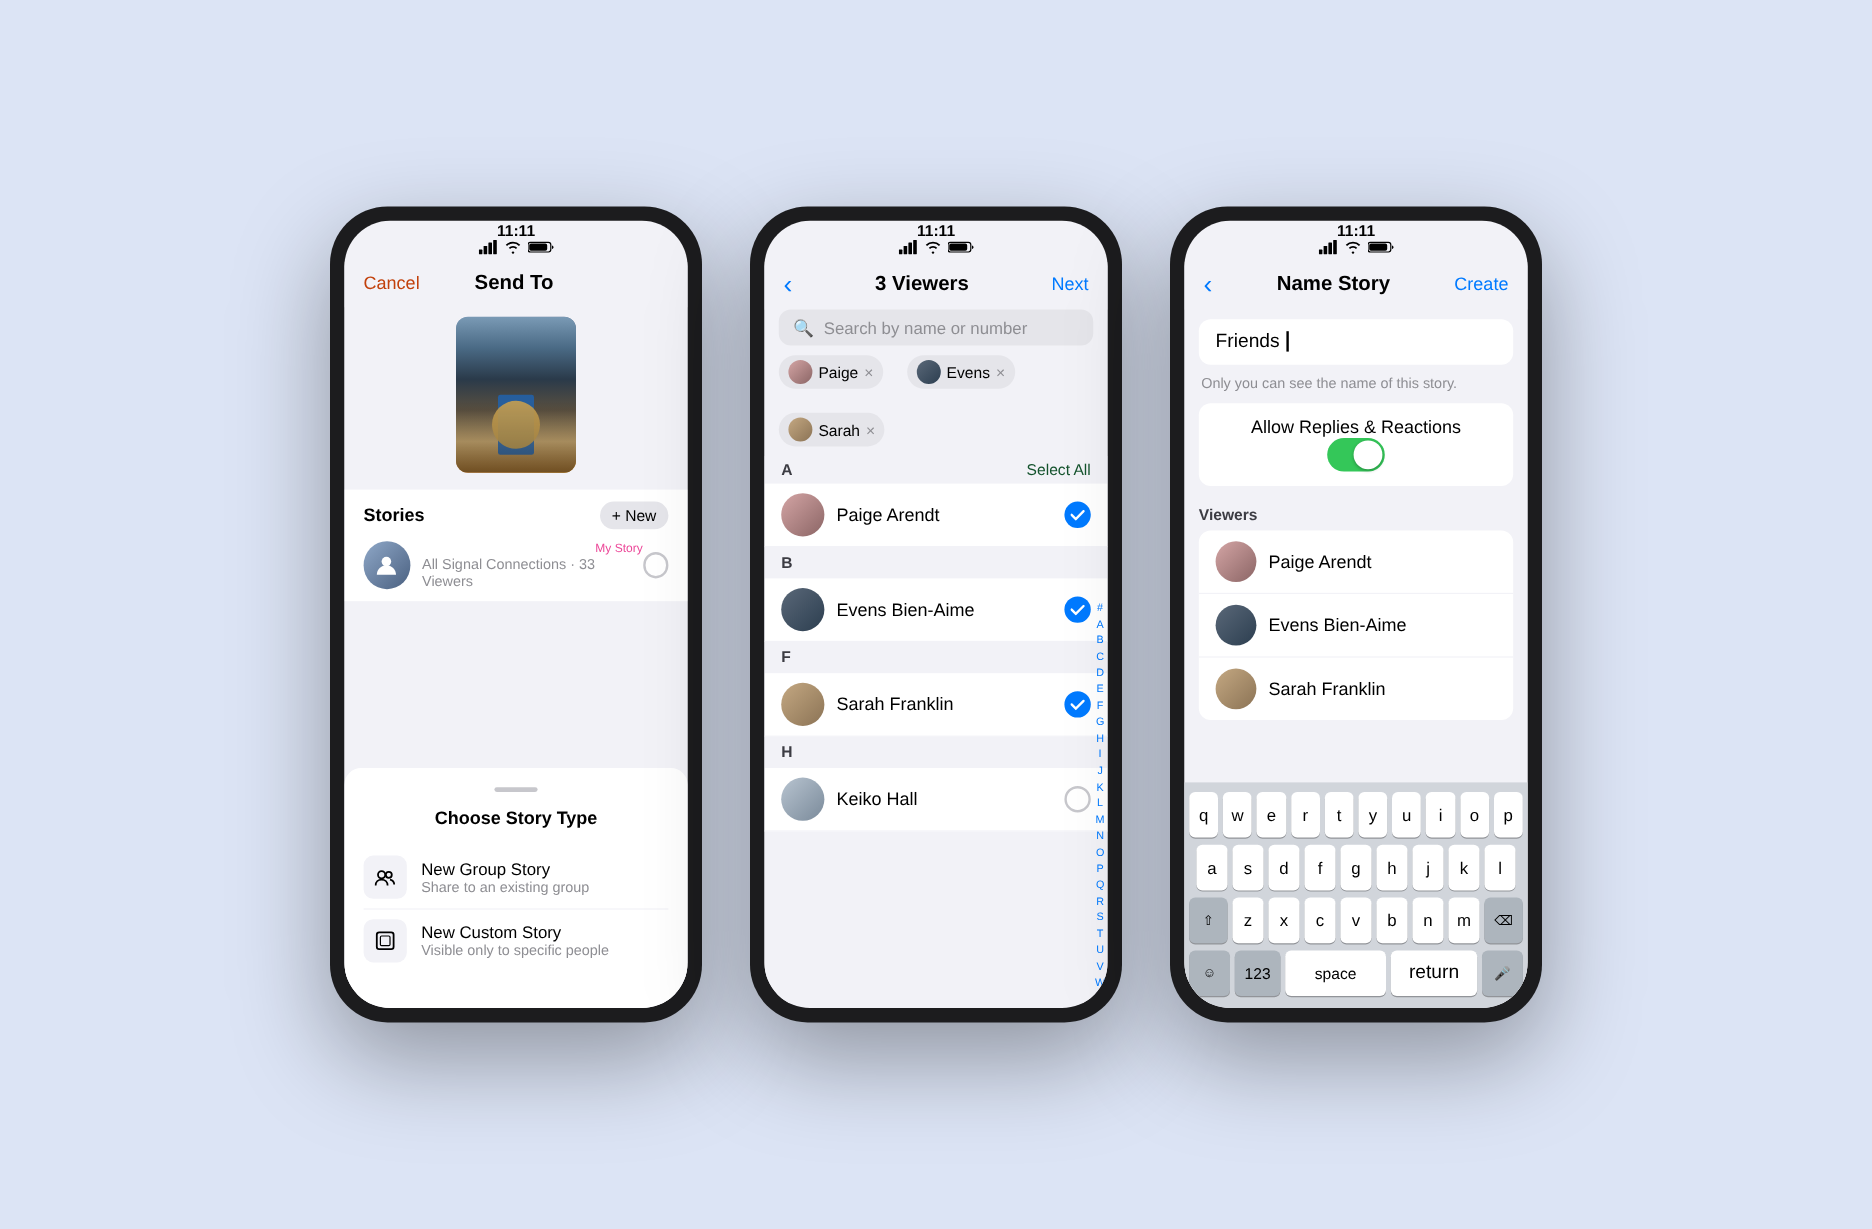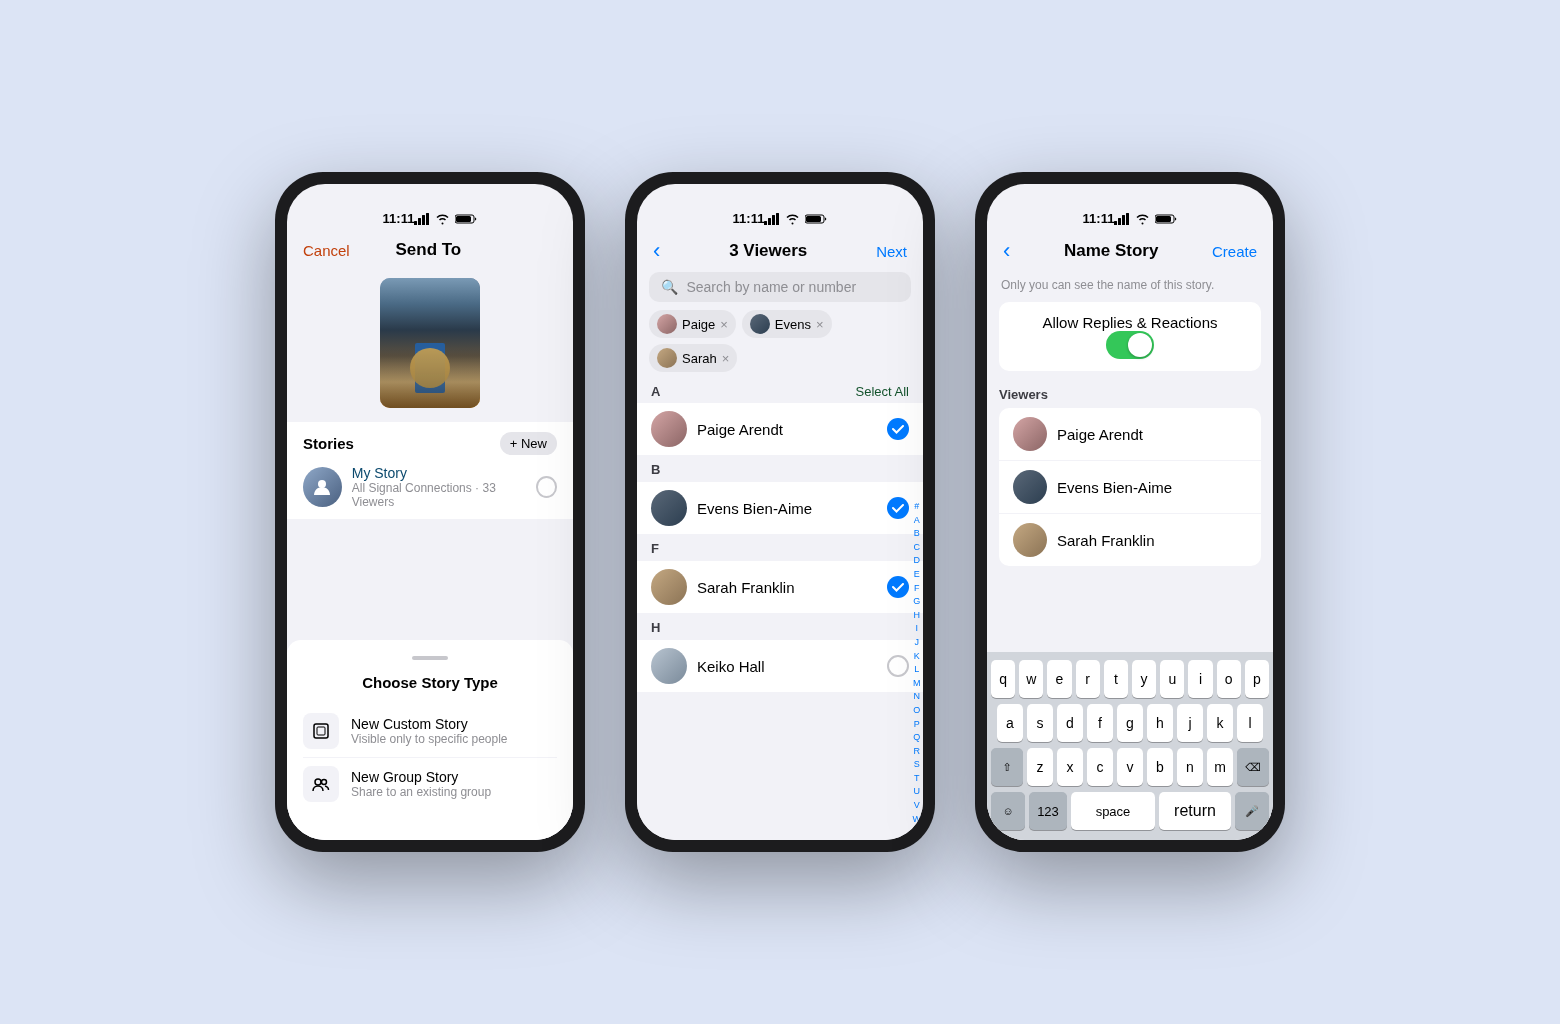--- a/index.html
+++ b/index.html
@@ -38,10 +38,11 @@
       display: flex;
       align-items: center;
       justify-content: center;
-      padding: 27px 18px 6px;
+      padding: 1px 18px 6px;
       background: transparent;
       position: relative;
       z-index: 10;
+      flex-direction: column;
     }
     .status-time {
       font-size: 13px;

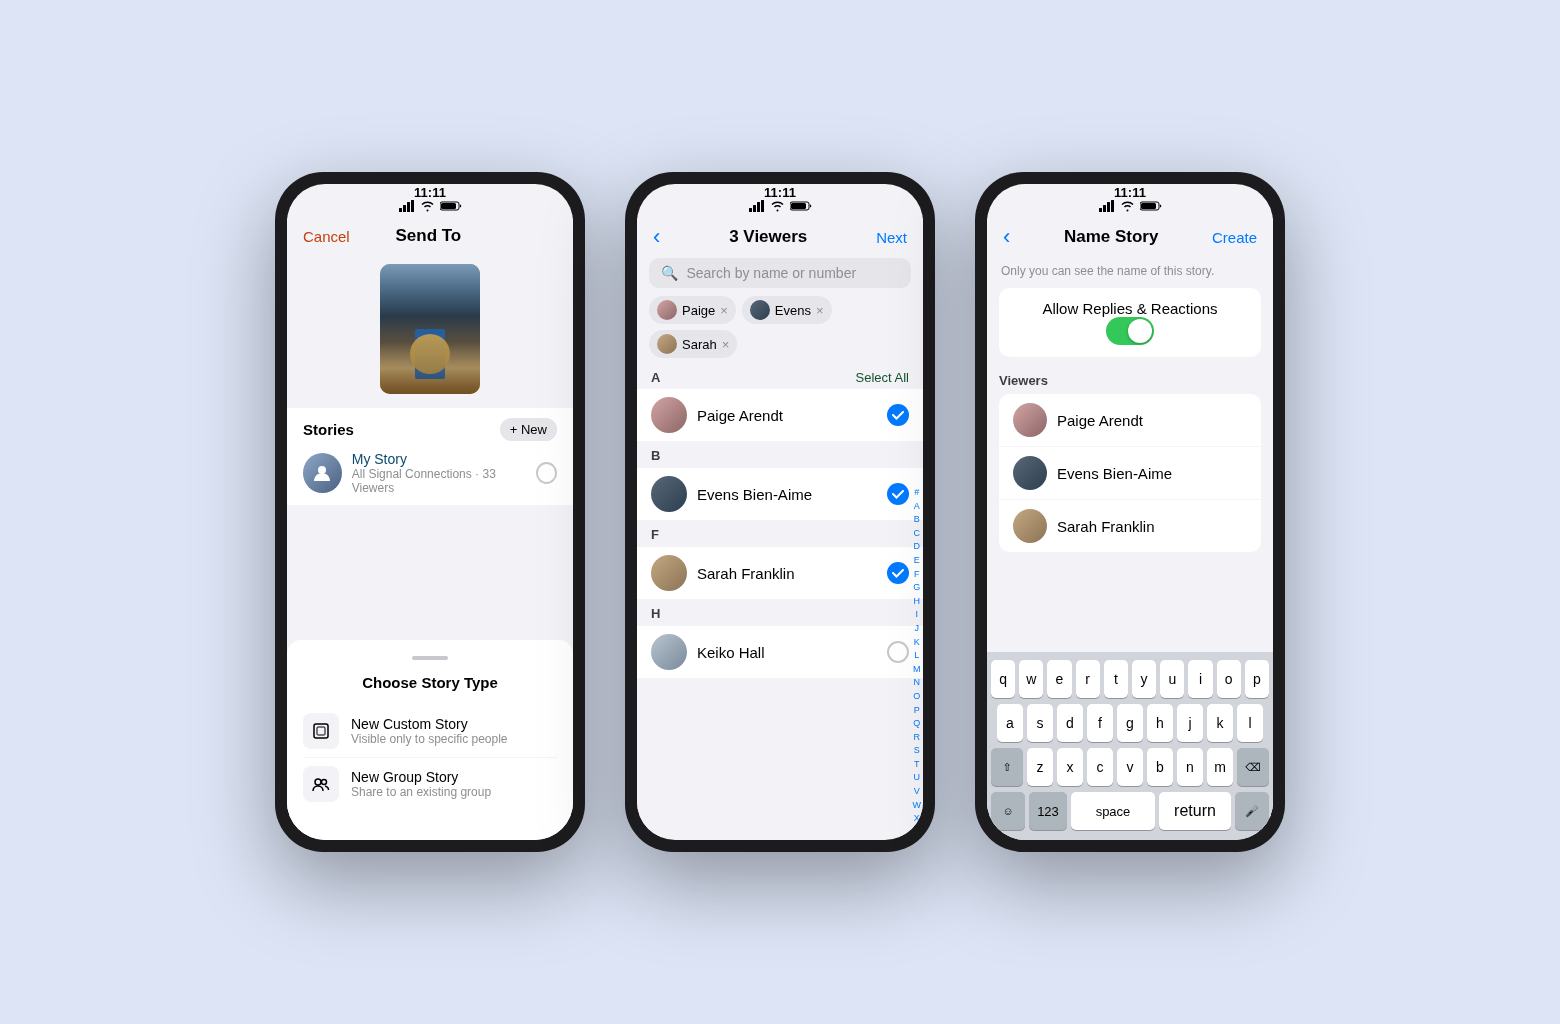--- a/index.html
+++ b/index.html
@@ -792,6 +792,9 @@
         <span class="nav-next">Create</span>
       </div>
 
+      <div class="name-input-area">
+        <span class="name-input">Friends<span style="border-right:2px solid #000;margin-left:1px;">&nbsp;</span></span>
+      </div>
       <div class="name-hint">Only you can see the name of this story.</div>
 
       <div class="setting-row">

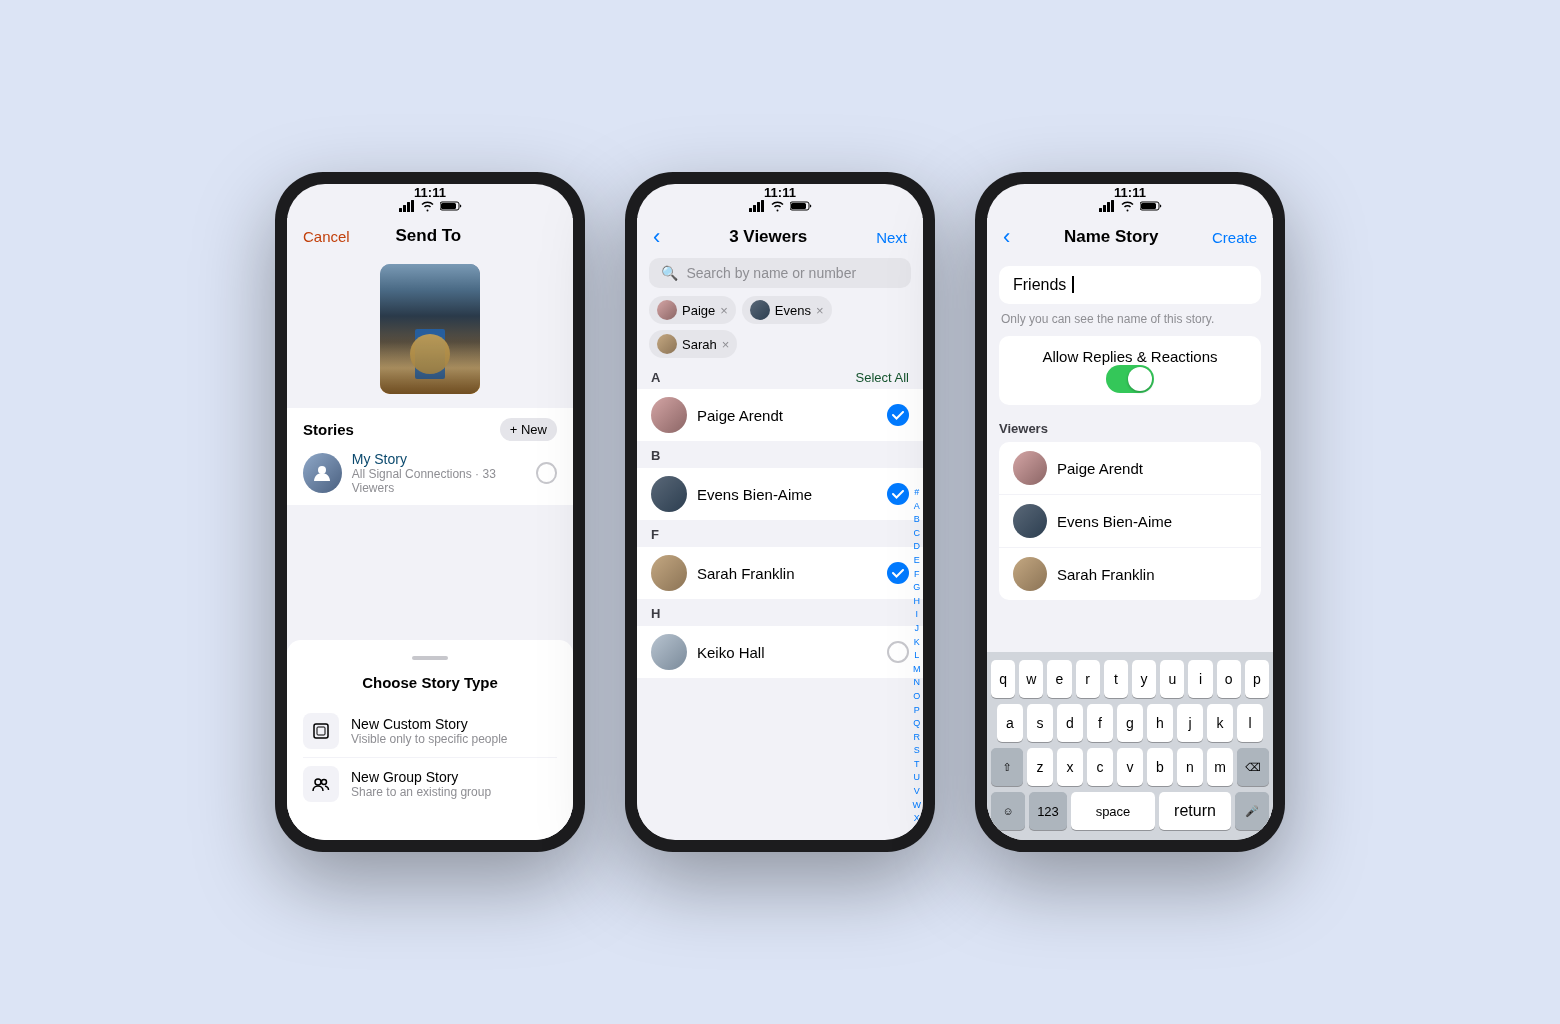--- a/index.html
+++ b/index.html
@@ -256,7 +256,7 @@
 
     .chips-row {
       display: flex;
-      gap: 6px;
+      gap: 20px;
       padding: 0 12px 8px;
       flex-wrap: wrap;
     }

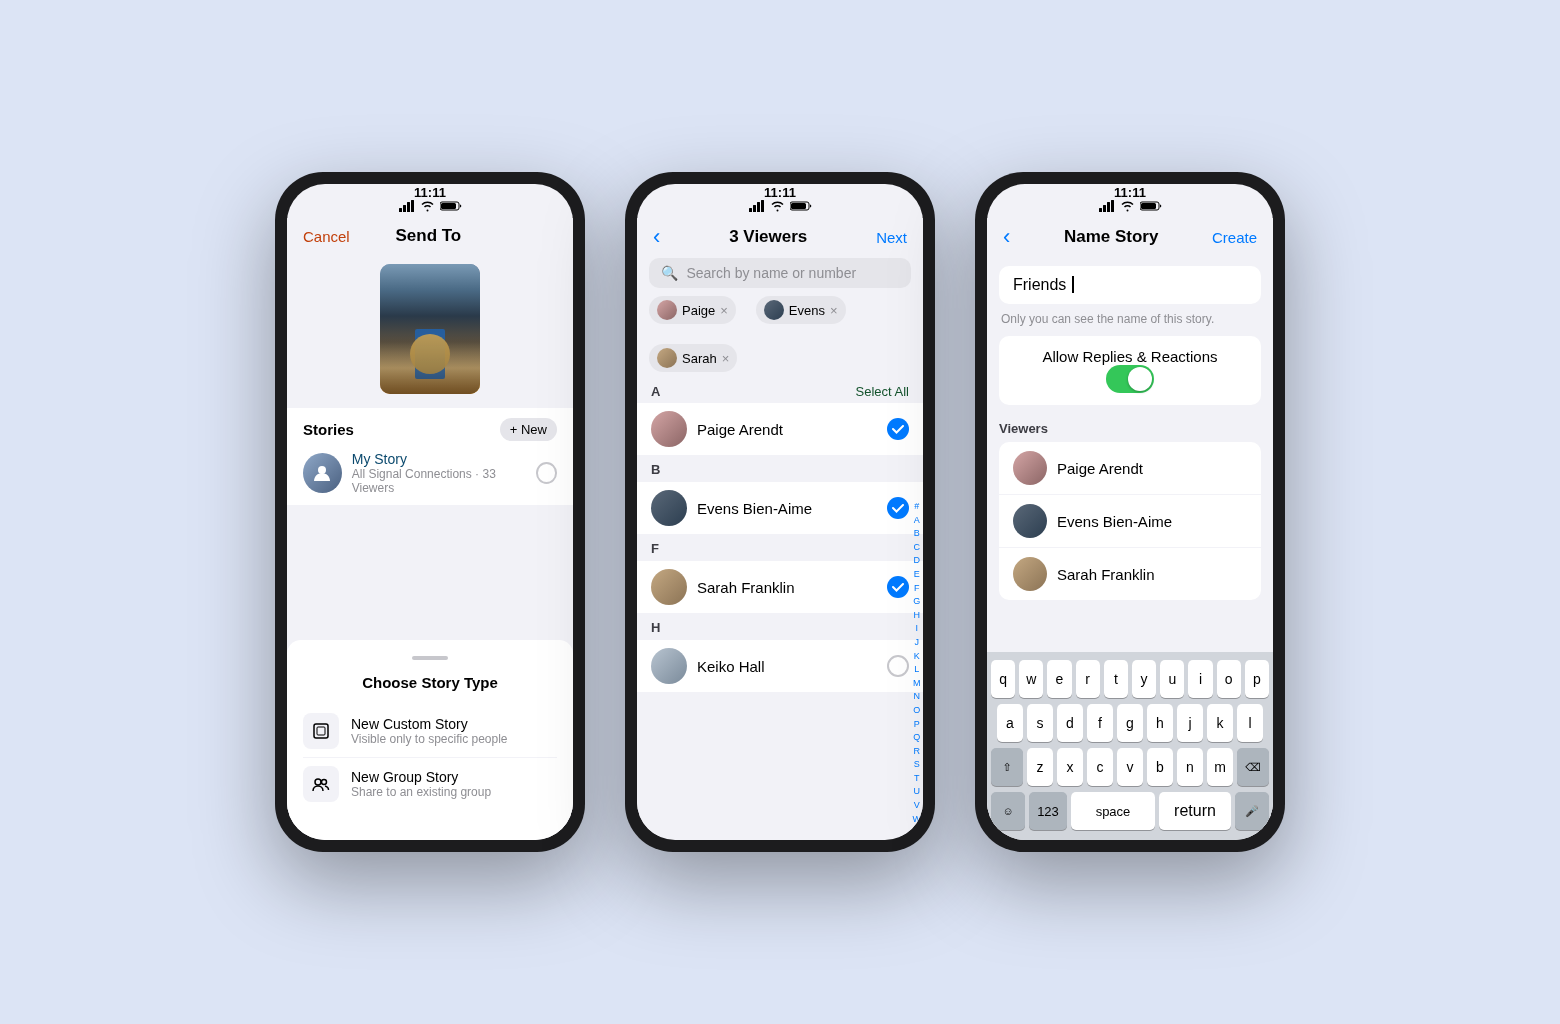--- a/index.html
+++ b/index.html
@@ -157,9 +157,10 @@
     }
     .story-avatar svg { fill: #fff; }
     .story-text .story-name {
-      font-size: 14px;
+      font-size: 10px;
       font-weight: 500;
-      color: #0c4a6e;
+      color: #ec4899;
+      text-align: right;
     }
     .story-text .story-sub {
       font-size: 12px;

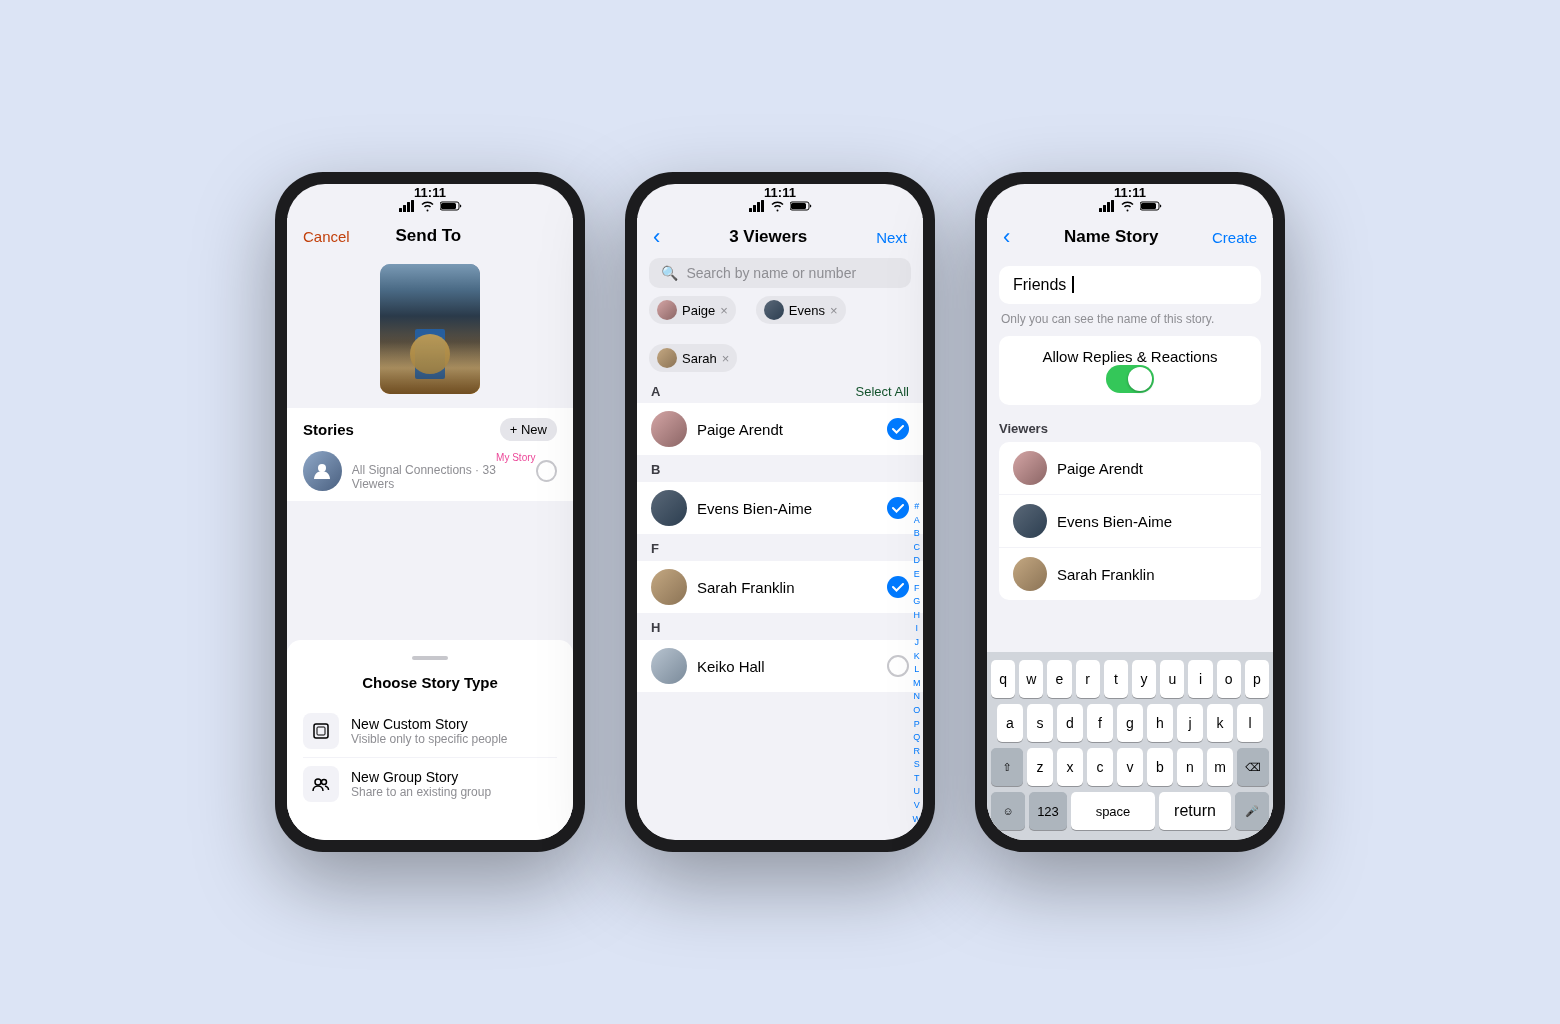--- a/index.html
+++ b/index.html
@@ -577,18 +577,6 @@
         <div class="option-row">
           <div class="option-icon">
             <svg width="18" height="18" viewBox="0 0 18 18">
-              <rect x="2" y="2" width="14" height="14" rx="2" stroke="#000" stroke-width="1.5" fill="none"></rect>
-              <rect x="5" y="5" width="8" height="8" rx="1" stroke="#000" stroke-width="1" fill="none"></rect>
-            </svg>
-          </div>
-          <div class="option-text">
-            <div class="opt-name">New Custom Story</div>
-            <div class="opt-sub">Visible only to specific people</div>
-          </div>
-        </div>
-        <div class="option-row">
-          <div class="option-icon">
-            <svg width="18" height="18" viewBox="0 0 18 18">
               <circle cx="6" cy="7" r="3" stroke="#000" stroke-width="1.5" fill="none"></circle>
               <circle cx="12" cy="7" r="2.5" stroke="#000" stroke-width="1.5" fill="none"></circle>
               <path d="M1 16c0-3 2.2-5 5-5s5 2 5 5" stroke="#000" stroke-width="1.5" fill="none"></path>
@@ -598,6 +586,18 @@
           <div class="option-text">
             <div class="opt-name">New Group Story</div>
             <div class="opt-sub">Share to an existing group</div>
+          </div>
+        </div>
+        <div class="option-row">
+          <div class="option-icon">
+            <svg width="18" height="18" viewBox="0 0 18 18">
+              <rect x="2" y="2" width="14" height="14" rx="2" stroke="#000" stroke-width="1.5" fill="none"></rect>
+              <rect x="5" y="5" width="8" height="8" rx="1" stroke="#000" stroke-width="1" fill="none"></rect>
+            </svg>
+          </div>
+          <div class="option-text">
+            <div class="opt-name">New Custom Story</div>
+            <div class="opt-sub">Visible only to specific people</div>
           </div>
         </div>
       </div>

